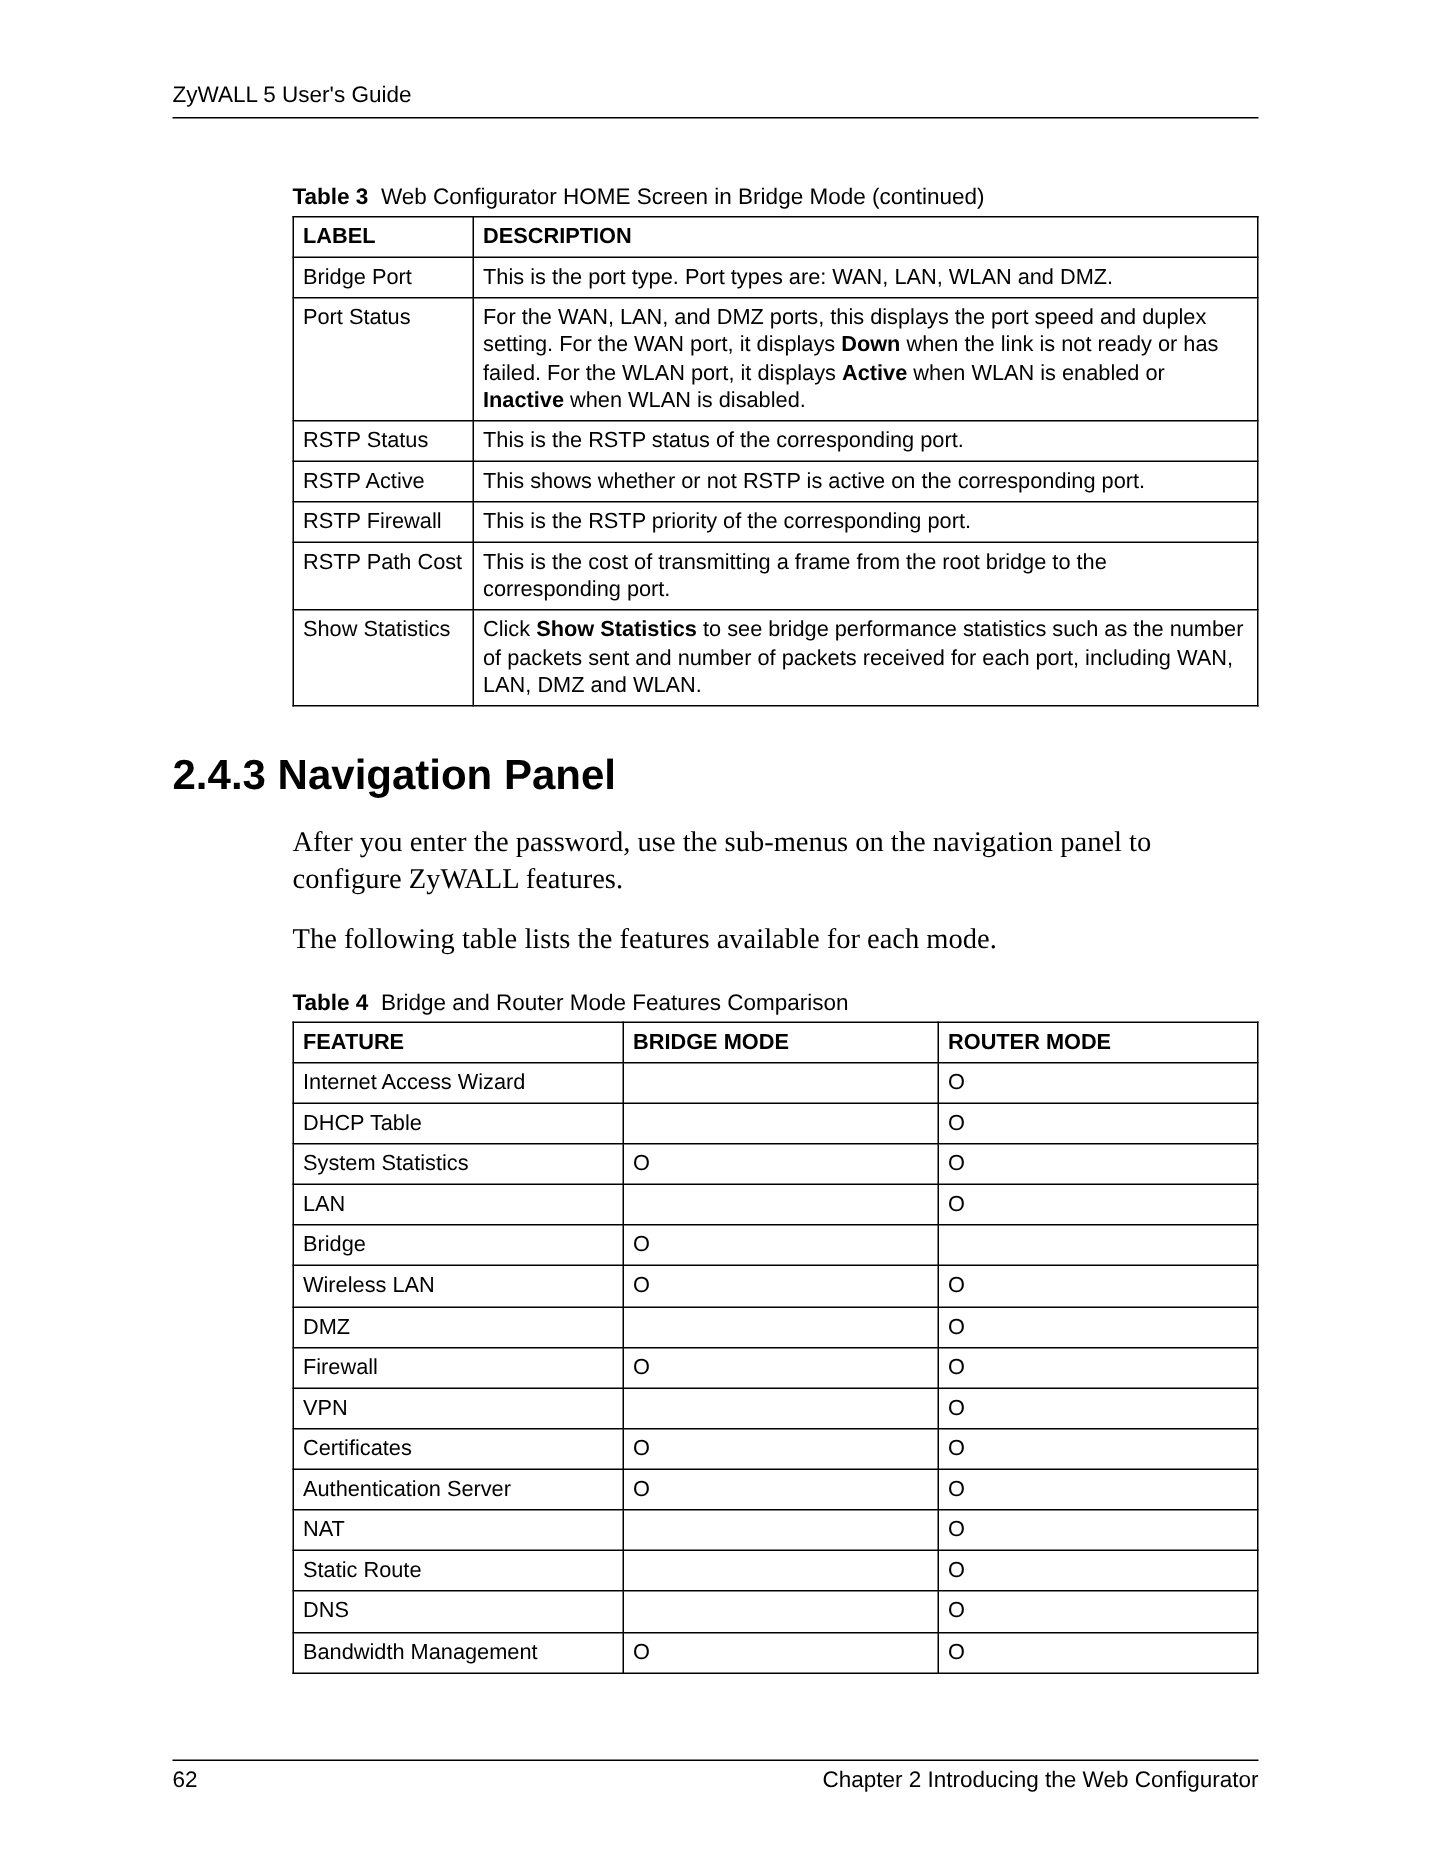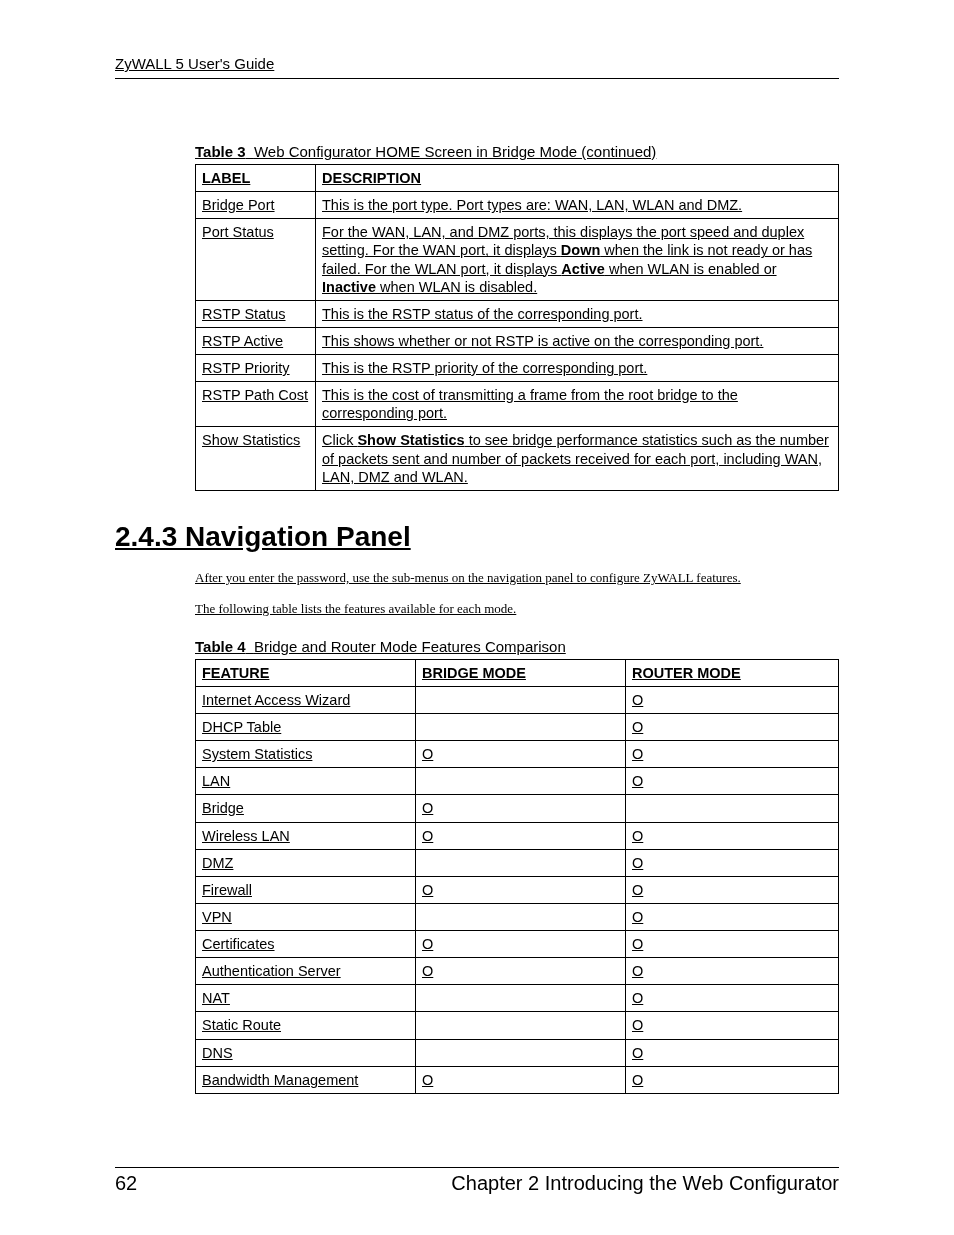--- a/index.html
+++ b/index.html
@@ -17,7 +17,6 @@
     padding: 55px 115px 45px 115px;
     position: relative;
     font-size: 15px;
-    text-decoration: underline;
   }
   .running-header {
     font-size: 15px;

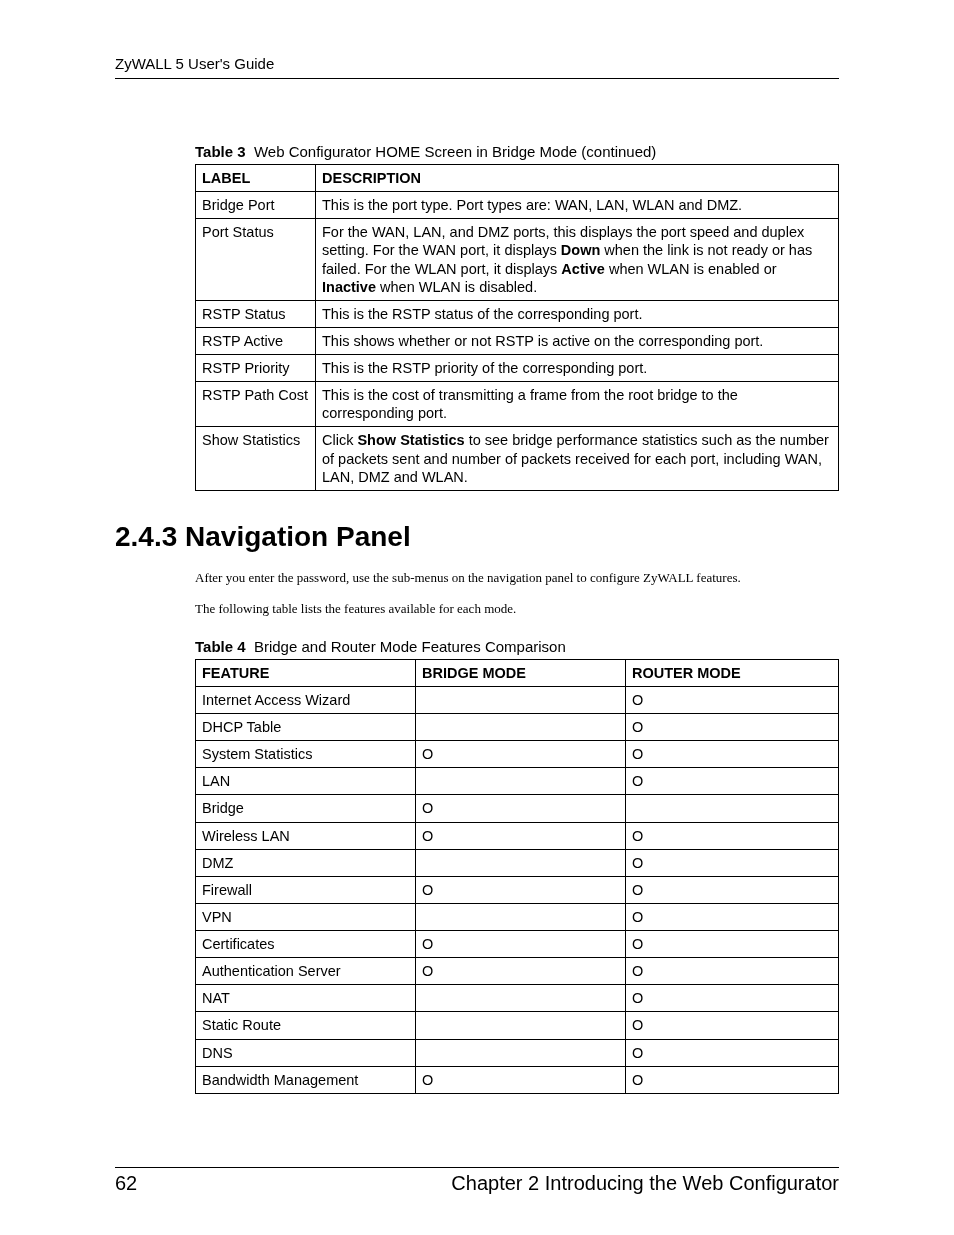--- a/index.html
+++ b/index.html
@@ -46,7 +46,7 @@
   }
   .t3wrap {
     margin-left: 80px;
-    margin-top: 64px;
+    margin-top: 44px;
   }
   .t4wrap {
     margin-left: 80px;

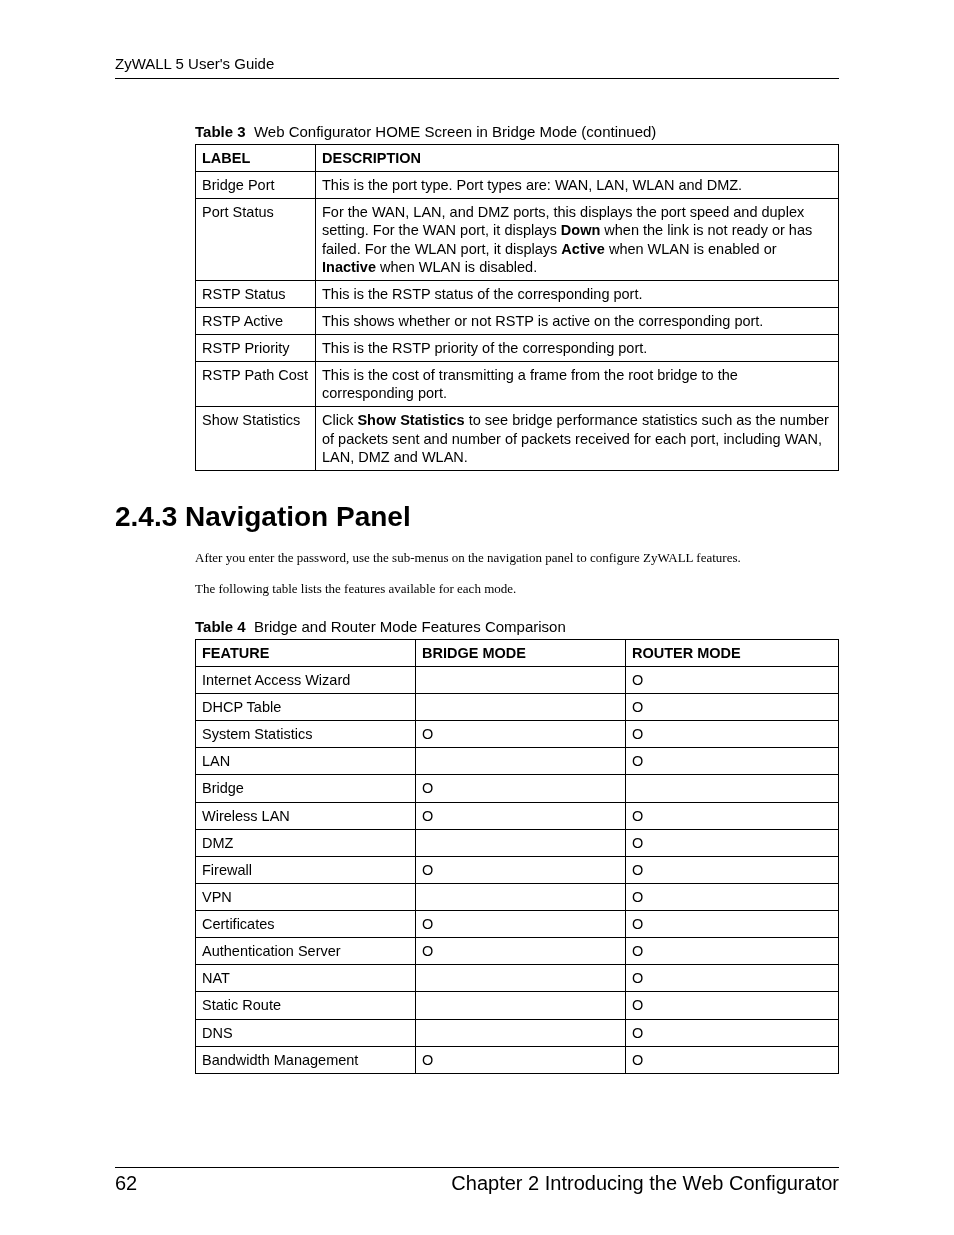--- a/index.html
+++ b/index.html
@@ -116,7 +116,7 @@
             <td>This shows whether or not RSTP is active on the corresponding port.</td>
           </tr>
           <tr>
-            <td>RSTP Priority</td>
+            <td>RSTP Firewall</td>
             <td>This is the RSTP priority of the corresponding port.</td>
           </tr>
           <tr>

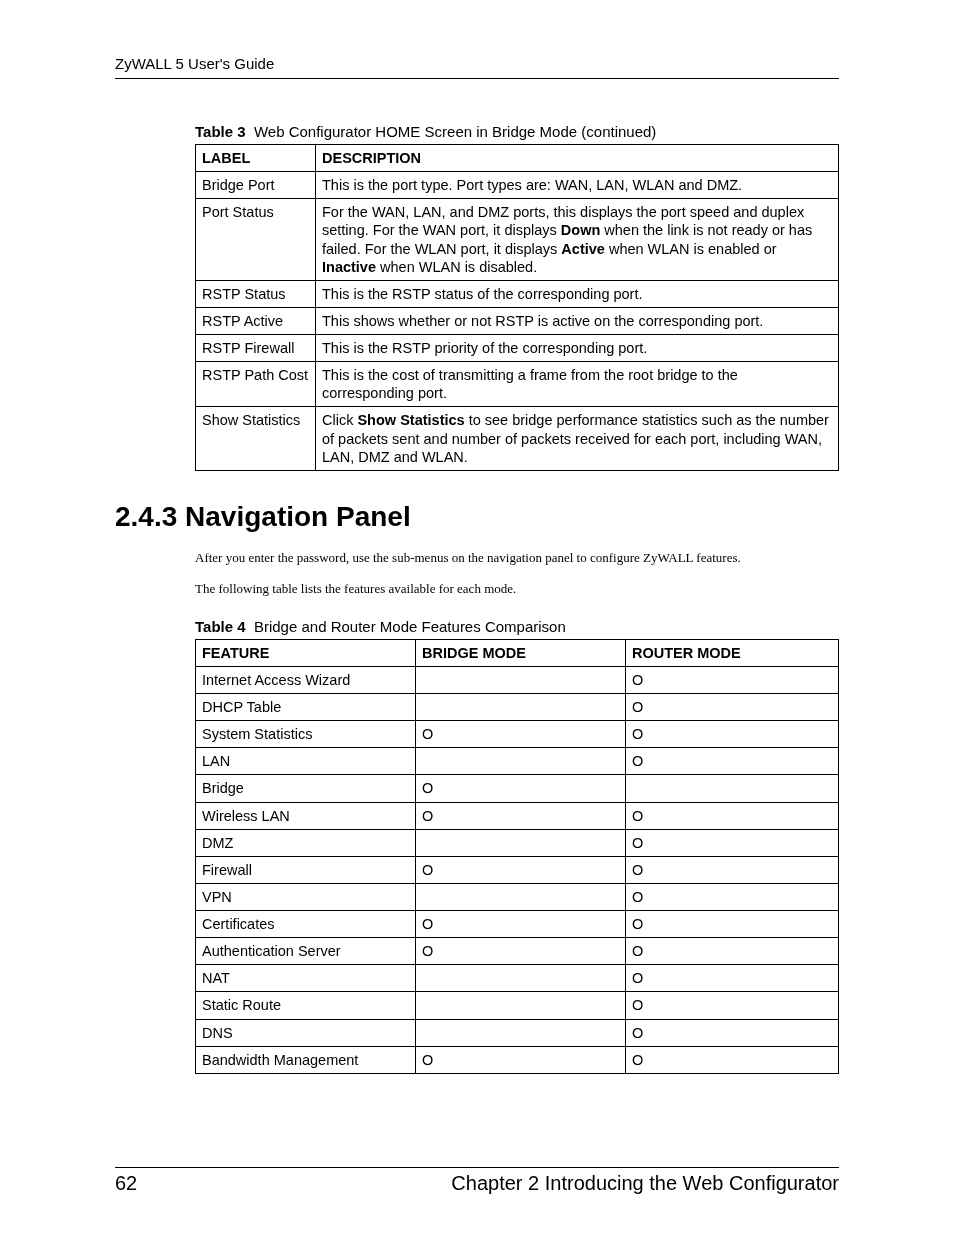--- a/index.html
+++ b/index.html
@@ -60,7 +60,7 @@
   }
   p.body {
     font-family: "Times New Roman", Times, serif;
-    font-size: 13px;
+    font-size: 19px;
     line-height: 1.35;
     margin: 0 0 14px 80px;
   }

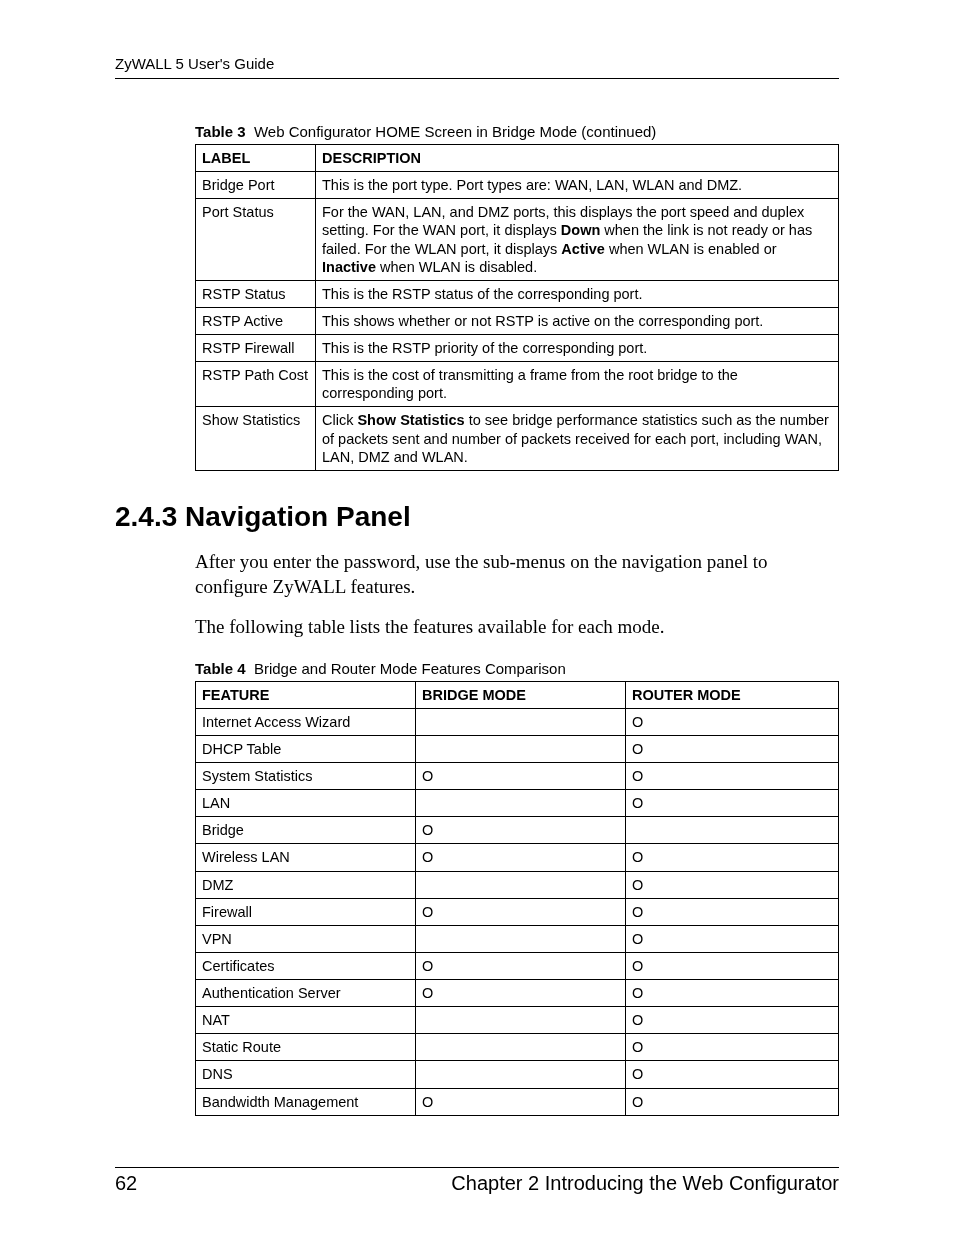--- a/index.html
+++ b/index.html
@@ -71,7 +71,7 @@
     bottom: 40px;
     border-top: 1px solid #000;
     padding-top: 4px;
-    font-size: 20px;
+    font-size: 15px;
     display: flex;
     justify-content: space-between;
   }

